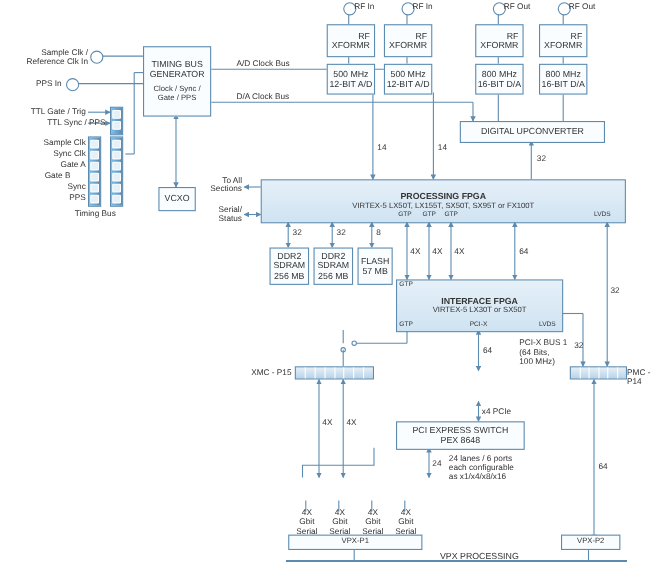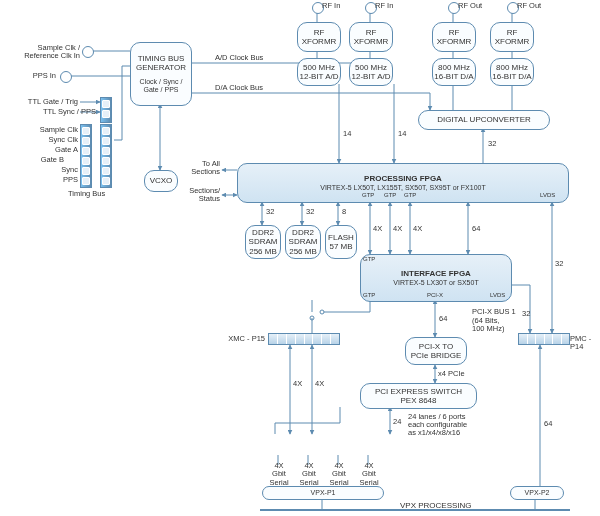--- a/index.html
+++ b/index.html
@@ -4,7 +4,7 @@
 <style>
   html,body{margin:0;padding:0;font-family:Arial,Helvetica,sans-serif;font-size:8px;color:#333;background:#fff}
   .canvas{position:relative;width:600px;height:516px}
-  .box{position:absolute;border:1px solid #5d8bb0;background:#fafdff;text-align:center;display:flex;flex-direction:column;justify-content:center;align-items:center;line-height:1.15;border-radius:10px}
+  .box{position:absolute;border:1px solid #5d8bb0;background:#fafdff;text-align:right;display:flex;flex-direction:column;justify-content:center;align-items:center;line-height:1.15;border-radius:0}
   .box.hdr{background:linear-gradient(#e6f0f8,#cfe3f2);font-weight:bold}
   .lbl{position:absolute;font-size:7.5px;text-align:center;color:#333;line-height:1.1}
   .lbl.r{text-align:right}

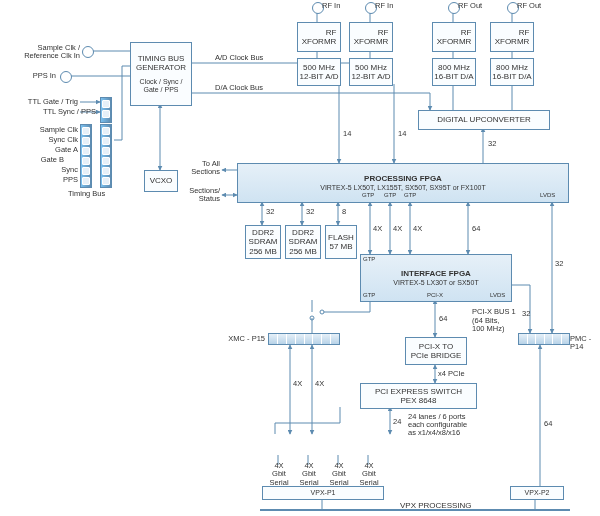--- a/index.html
+++ b/index.html
@@ -223,7 +223,7 @@
 
 <div class="lbl r" style="left:185px;top:160px;width:35px">To All</div>
 <div class="lbl r" style="left:185px;top:168px;width:35px">Sections</div>
-<div class="lbl r" style="left:185px;top:187px;width:35px">Sections/</div>
+<div class="lbl r" style="left:185px;top:187px;width:35px">Serial/</div>
 <div class="lbl r" style="left:185px;top:195px;width:35px">Status</div>
 
 <div class="lbl" style="left:266px;top:208px">32</div>

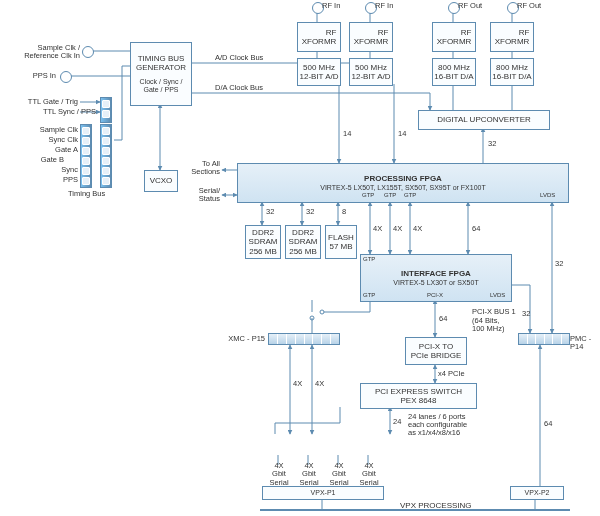--- a/index.html
+++ b/index.html
@@ -287,10 +287,6 @@
 </div>
 <div class="lbl l" style="left:570px;top:335px">PMC - P14</div>
 
-<div class="box" style="left:405px;top:337px;width:60px;height:26px">
-  <span>PCI-X TO</span>
-  <span>PCIe BRIDGE</span>
-</div>
 <div class="lbl" style="left:438px;top:370px">x4 PCIe</div>
 
 <div class="box" style="left:360px;top:383px;width:115px;height:24px">

